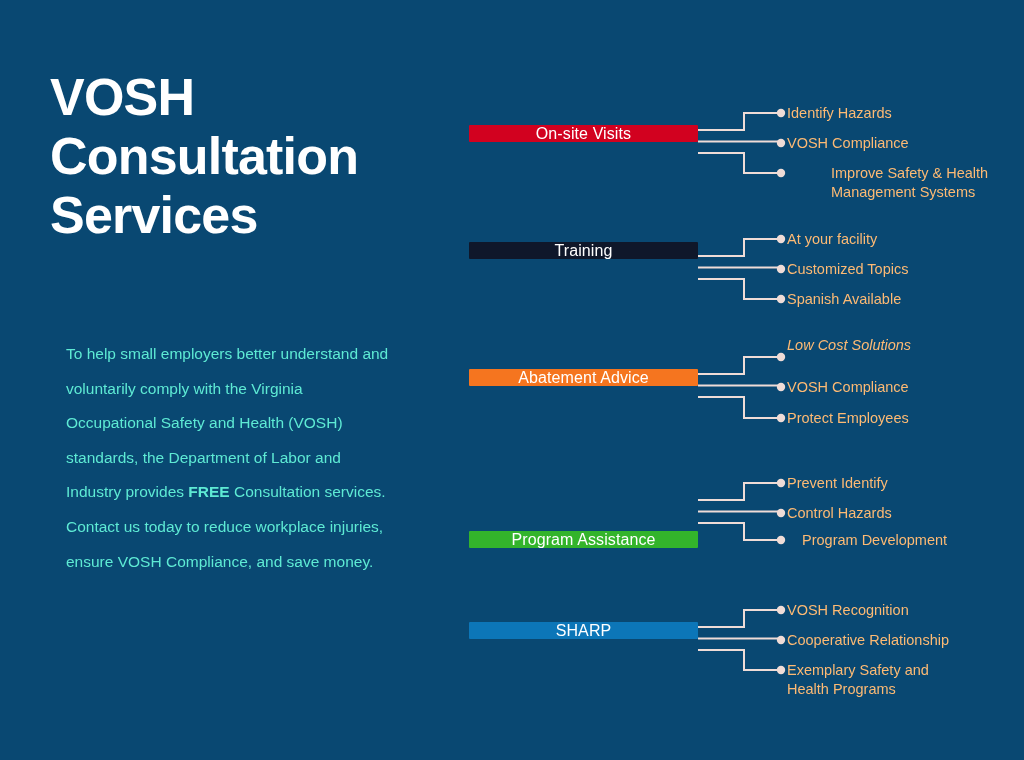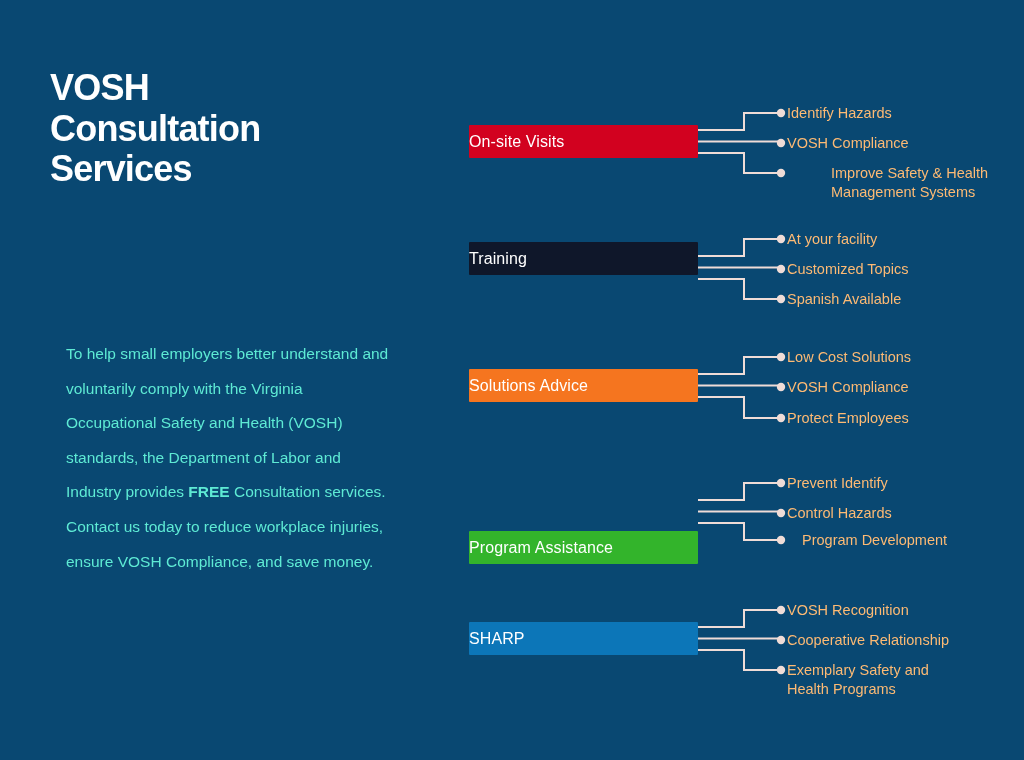--- a/index.html
+++ b/index.html
@@ -29,7 +29,7 @@
   }
   #page-title {
     color: #ffffff;
-    font-size: 36px;
+    font-size: 52px;
     font-weight: bold;
     line-height: 1.13;
     letter-spacing: -0.8px;

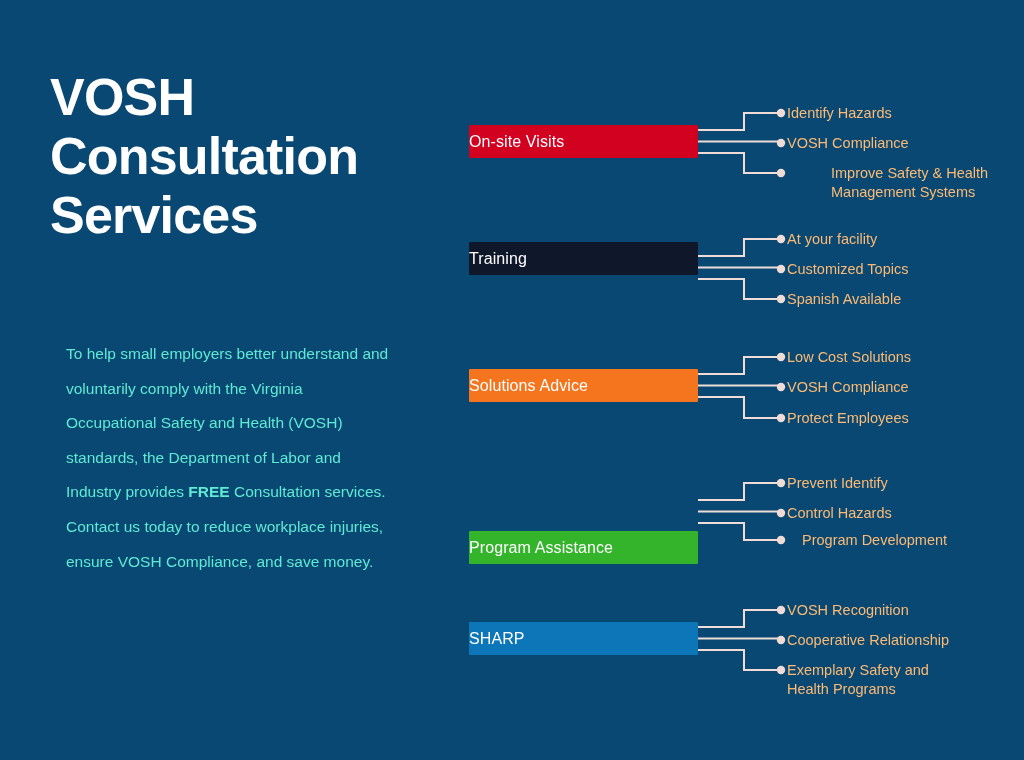--- a/index.html
+++ b/index.html
@@ -68,13 +68,13 @@
     position: absolute;
     left: 0;
     width: 229px;
-    height: 33px;
+    height: 17px;
     border-radius: 1px;
     color: #ffffff;
     font-size: 16px;
     display: flex;
     align-items: center;
-    justify-content: flex-start;
+    justify-content: center;
     box-sizing: border-box;
     letter-spacing: 0.1px;
   }

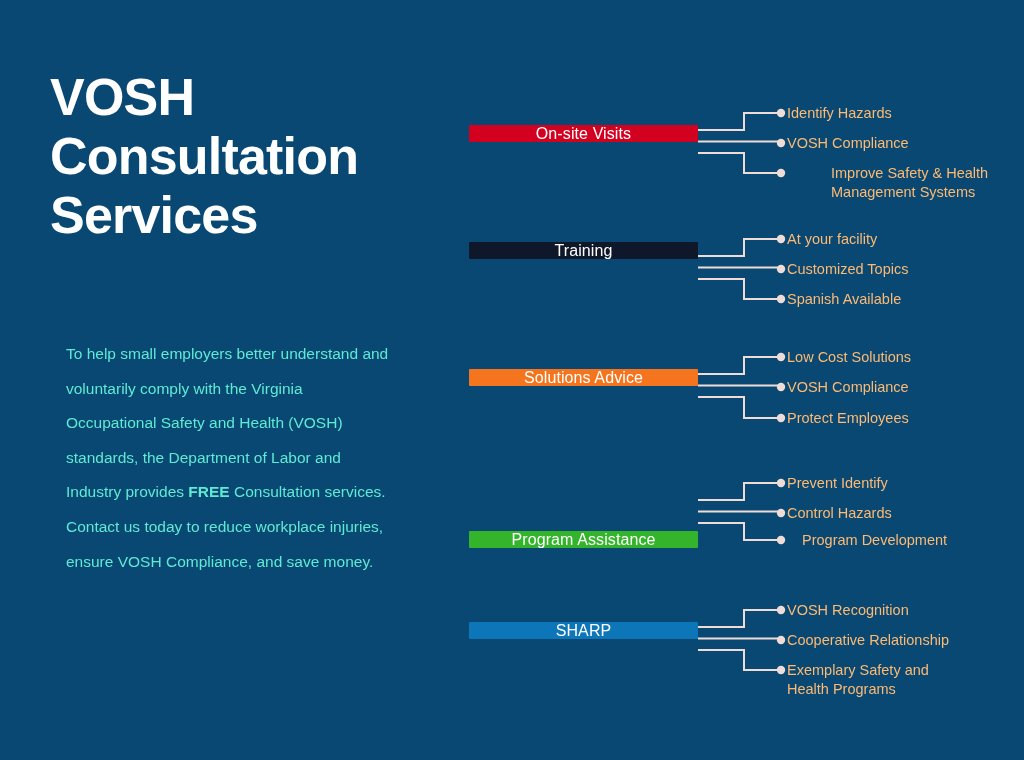--- a/index.html
+++ b/index.html
@@ -162,7 +162,7 @@
           <circle cx="83" cy="418" r="4.2" fill="#efdcd7"></circle>
         </svg>
         <div class="leaf-list">
-          <div class="leaf-item" style="top: 348px;">Low Cost Solutions</div>
+          <div class="leaf-item" style="top: 336px; font-style: italic;">Low Cost Solutions</div>
           <div class="leaf-item" style="top: 378px;">VOSH Compliance</div>
           <div class="leaf-item" style="top: 409px;">Protect Employees</div>
         </div>

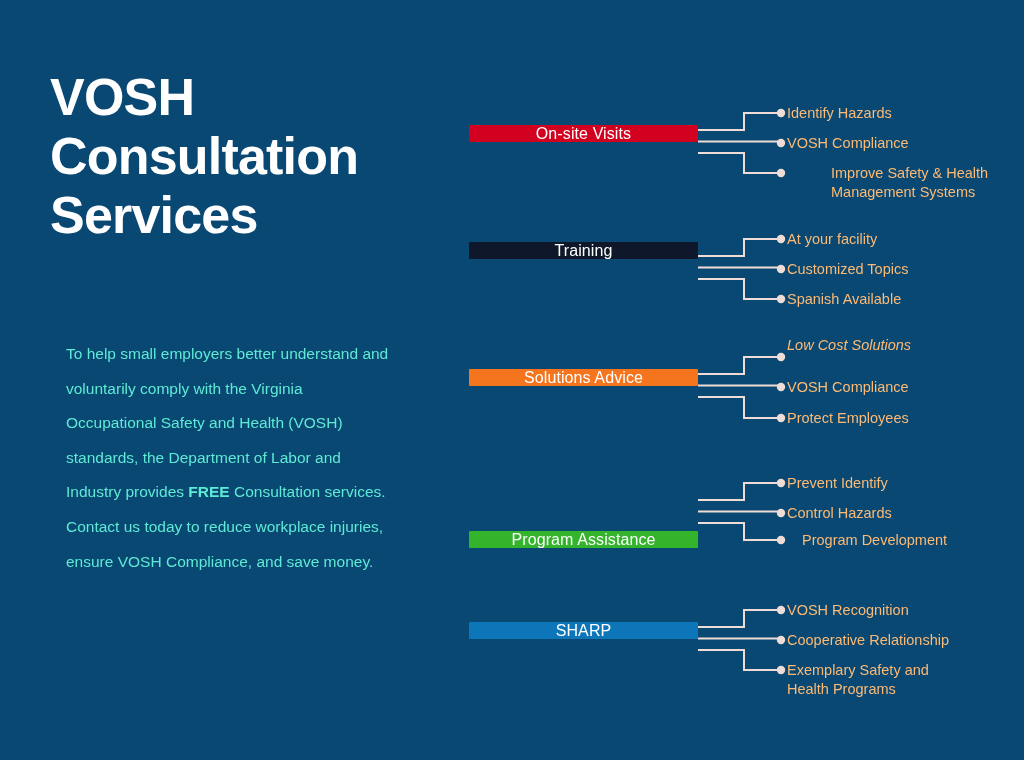--- a/index.html
+++ b/index.html
@@ -151,7 +151,7 @@
       </div>
       <div class="branch-group">
         <div class="branch-bar" style="top: 369px; background: rgb(245, 117, 31);">
-          <span>Solutions Advice</span>
+          <span>Abatement Advice</span>
         </div>
         <svg class="connector-svg" width="110" height="101" viewBox="0 337 110 101" style="top: 337px;">
           <path d="M 0 374 H 46 V 357 H 83" fill="none" stroke="#efdcd7" stroke-width="2"></path>

